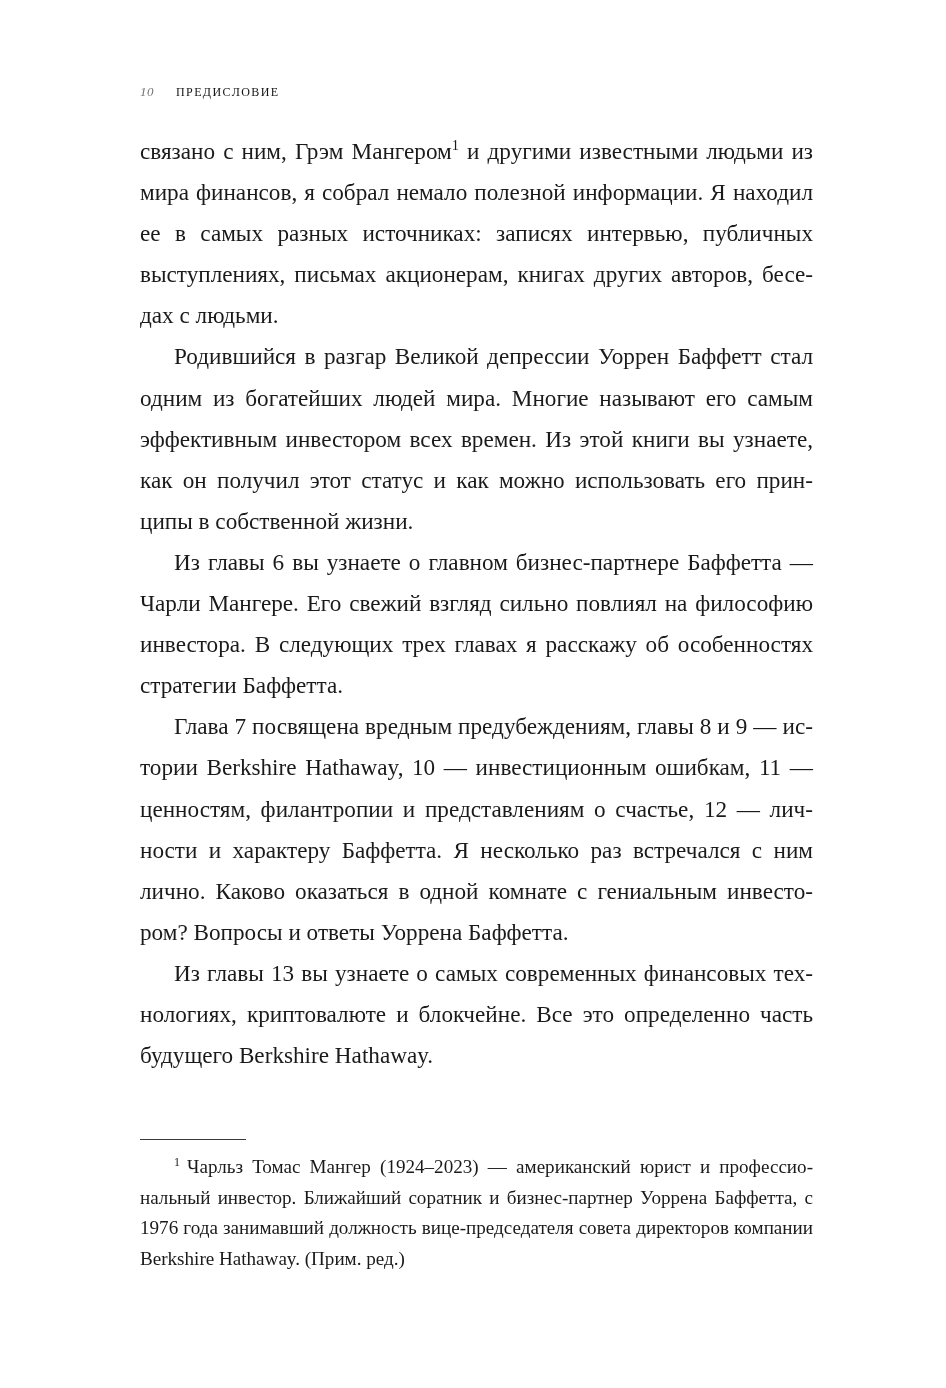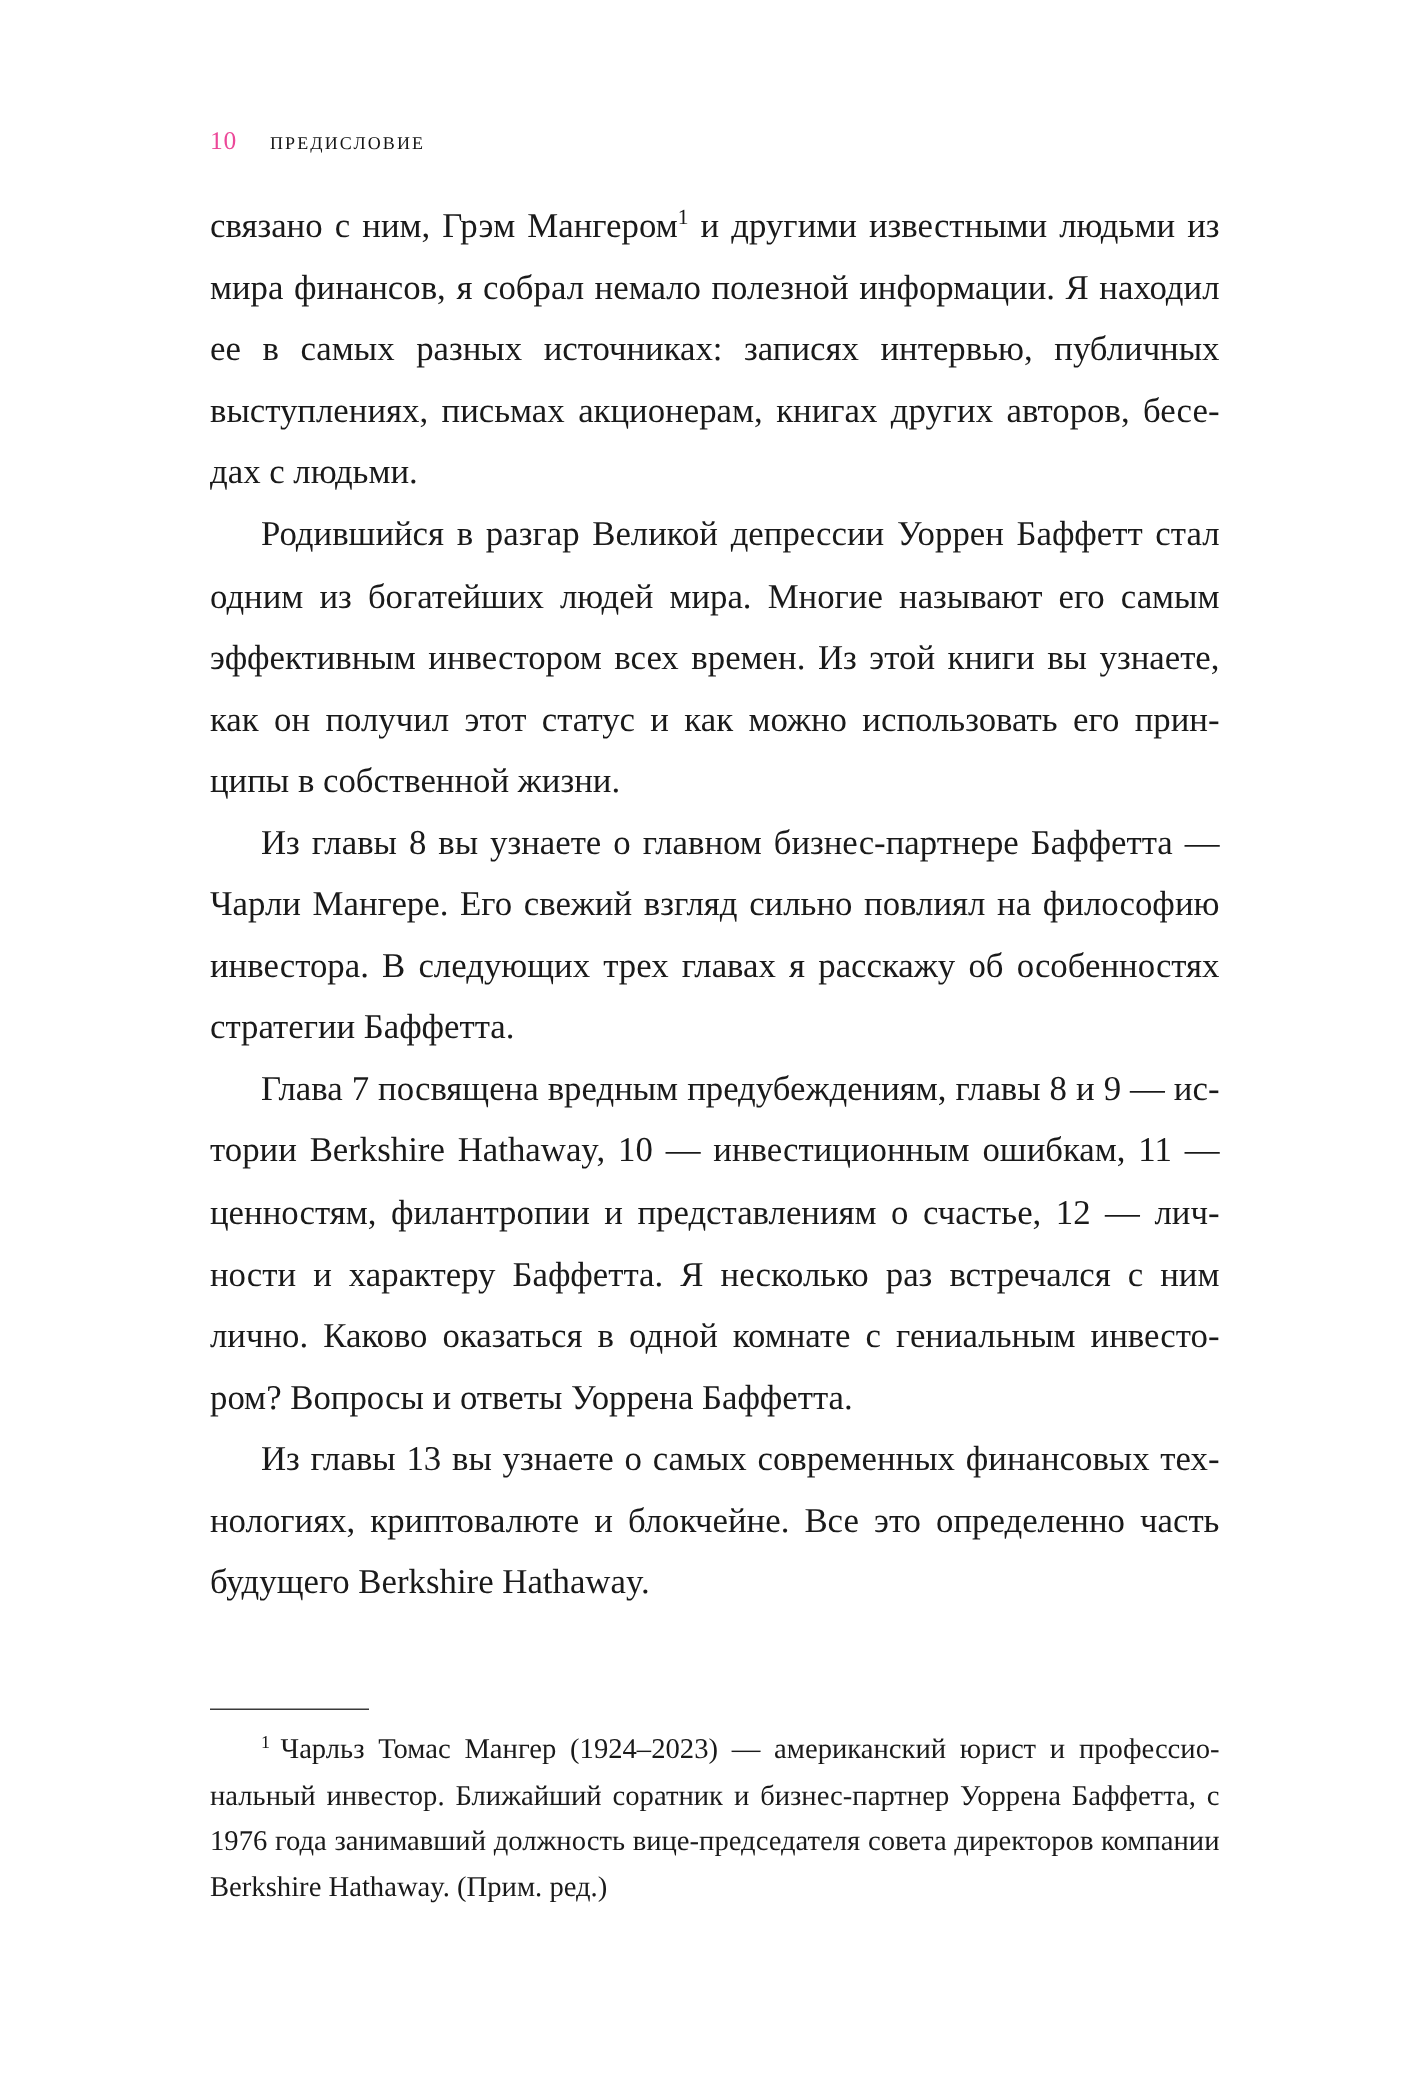--- a/index.html
+++ b/index.html
@@ -33,9 +33,10 @@
     white-space: nowrap;
   }
   .running-head .folio {
-    font-size: 17px;
+    font-size: 13px;
     letter-spacing: 0.5px;
-    color: #ec4899;
+    color: #737373;
+    font-style: italic;
   }
   .running-head .head-title {
     margin-left: 22px;

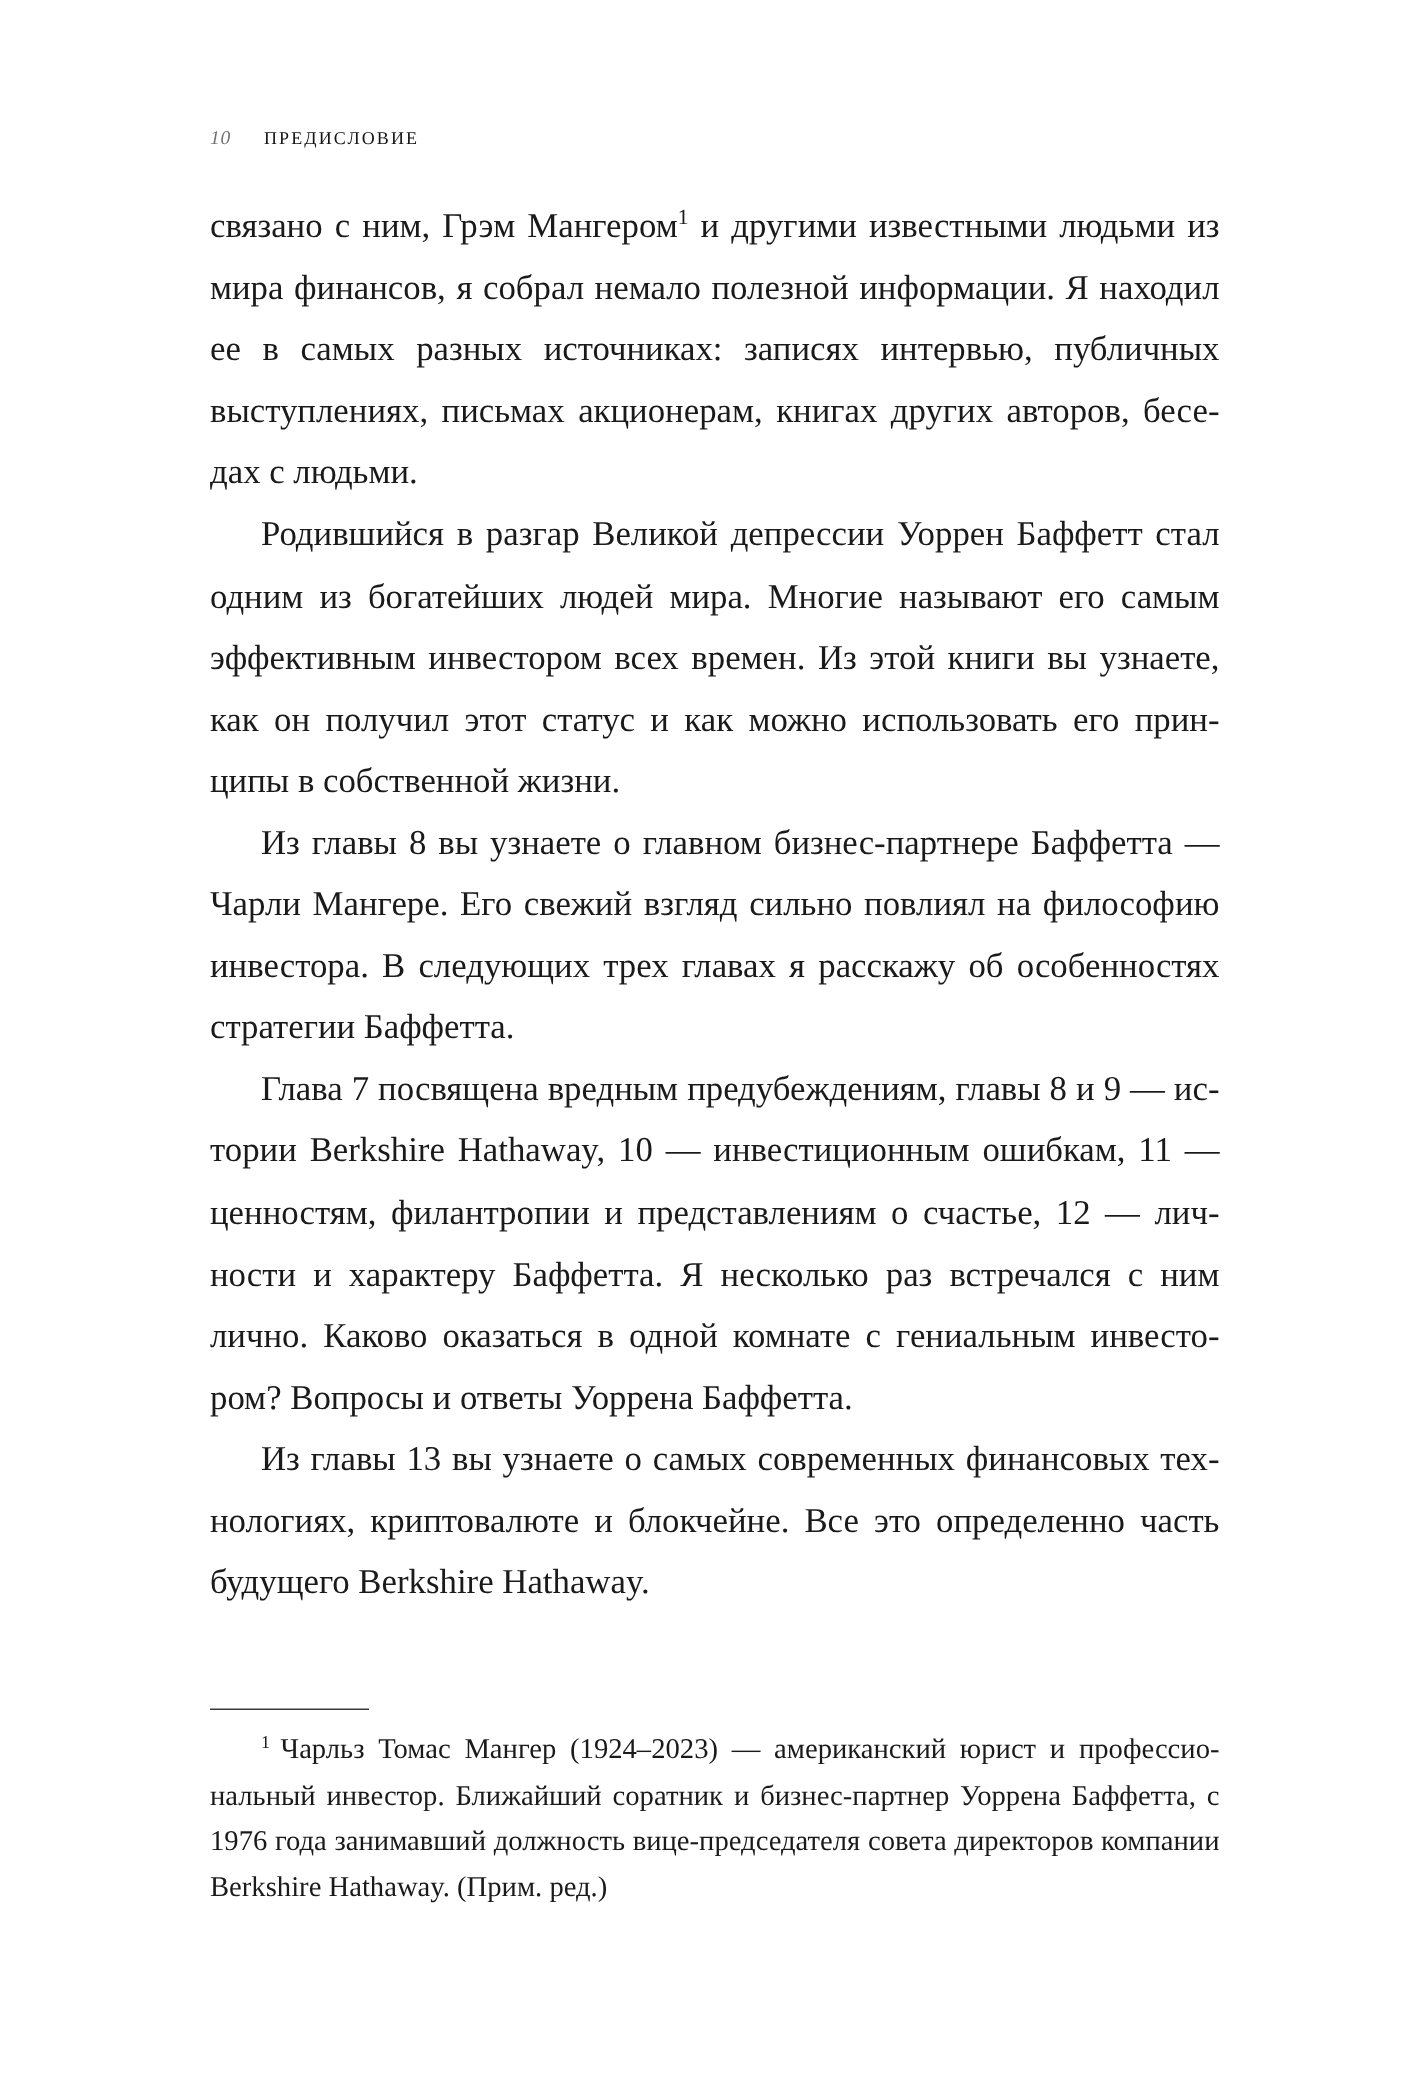--- a/index.html
+++ b/index.html
@@ -120,7 +120,7 @@
     <p class="body-par">Родившийся в разгар Великой депрессии Уоррен Баффетт стал одним из богатейших людей мира. Многие называют его самым эффективным инвестором всех времен. Из этой книги вы узнаете, как он получил этот статус и как можно использовать его прин­ципы в собственной жизни.</p>
 
 
-    <p class="body-par">Из главы 8 вы узнаете о главном бизнес-партнере Баффетта — Чарли Мангере. Его свежий взгляд сильно повлиял на философию инвестора. В следующих трех главах я расскажу об особенностях стратегии Баффетта.</p>
+    <p class="body-par">Из главы 6 вы узнаете о главном бизнес-партнере Баффетта — Чарли Мангере. Его свежий взгляд сильно повлиял на философию инвестора. В следующих трех главах я расскажу об особенностях стратегии Баффетта.</p>
 
     <p class="body-par">Глава 7 посвящена вредным предубеждениям, главы 8 и 9 — ис­тории Berkshire Hathaway, 10 — инвестиционным ошибкам, 11 — ценностям, филантропии и представлениям о счастье, 12 — лич­ности и характеру Баффетта. Я несколько раз встречался с ним лично. Каково оказаться в одной комнате с гениальным инвесто­ром? Вопросы и ответы Уоррена Баффетта.</p>
 

